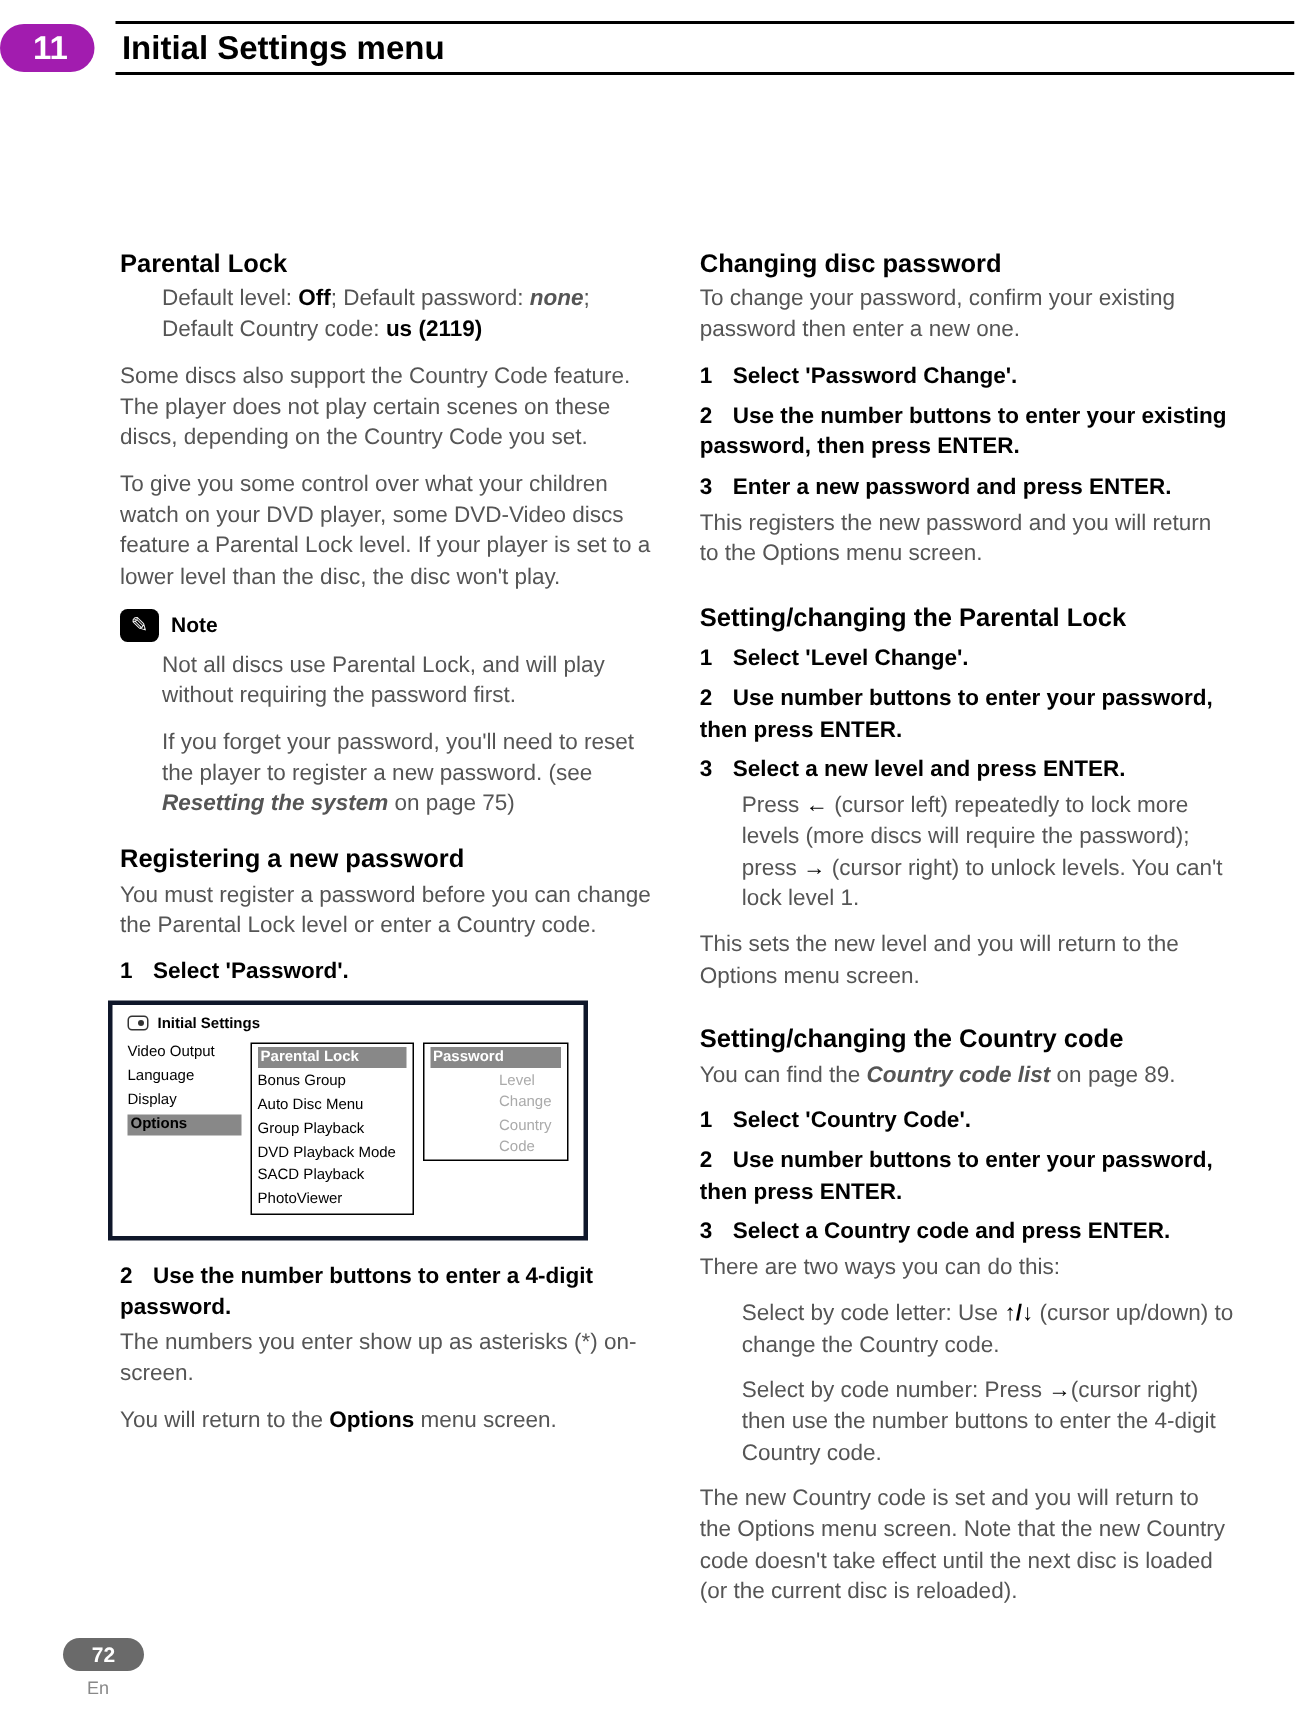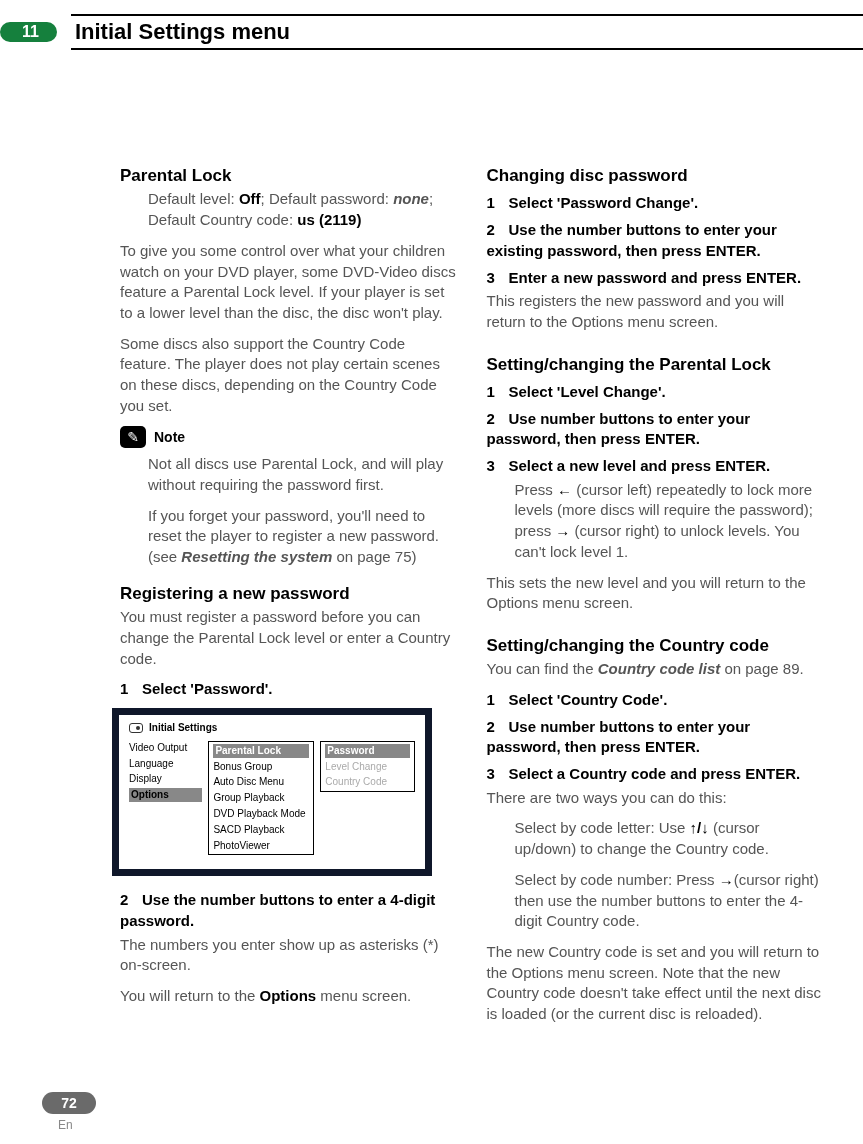--- a/index.html
+++ b/index.html
@@ -9,10 +9,10 @@
   
   .header { display: flex; align-items: center; margin-top: 14px; }
   .chapter-tab {
-    background: #15803d; color: #fff; font-weight: 700; font-size: 16px;
+    background: #a21caf; color: #fff; font-weight: 700; font-size: 22px;
     border-radius: 16px; padding: 2px 18px 2px 22px; margin-right: 14px;
     min-width: 48px; text-align: center; display: flex; align-items: center; justify-content: center;
-    height: 20px;
+    height: 32px;
   }
   .chapter-title-wrap {
     flex: 1; position: relative; display: flex; align-items: center; height: 36px;

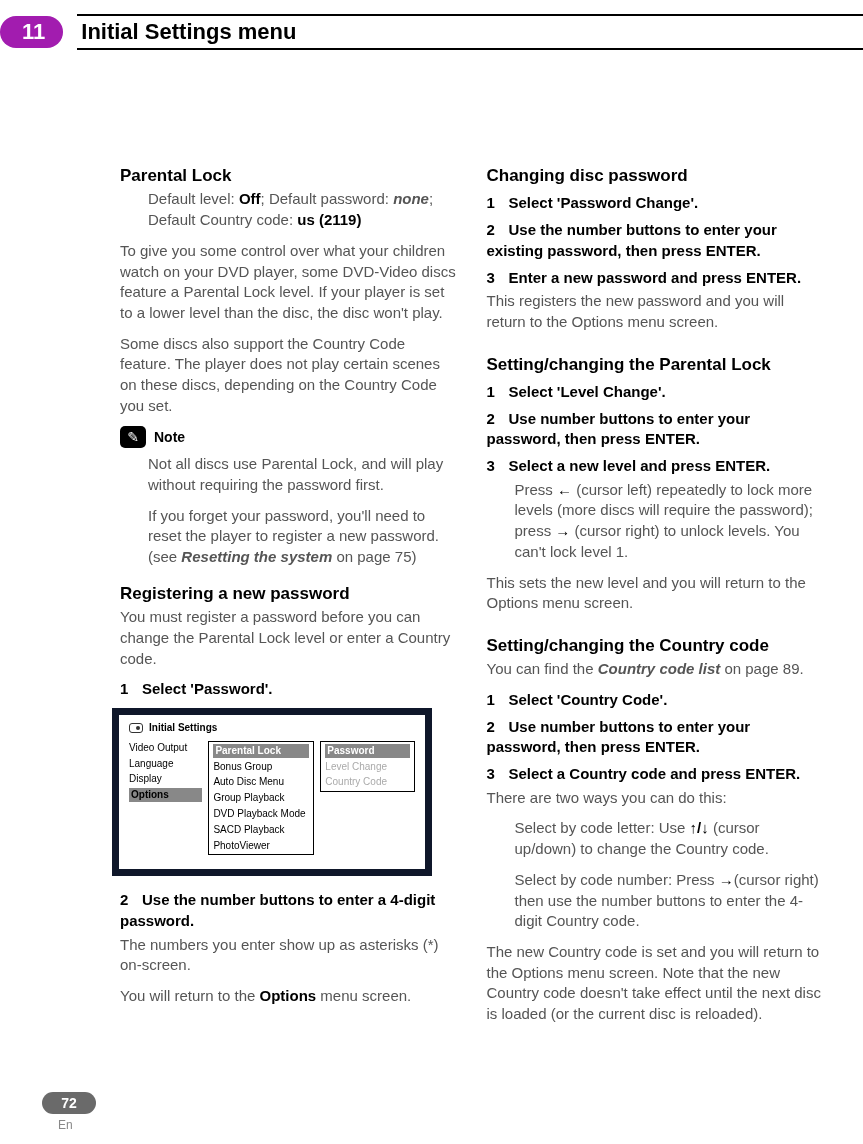--- a/index.html
+++ b/index.html
@@ -26,7 +26,7 @@
   .chapter-title { font-size: 22px; font-weight: 700; color: #000; padding-left: 4px; }
 
   
-  .content { display: flex; gap: 30px; padding: 100px 40px 0 120px; }
+  .content { display: flex; gap: 30px; padding: 100px 40px 0 80px; }
   .col { flex: 1; font-size: 15px; line-height: 1.38; color: #555; }
   .col b, .col strong { color: #000; }
   .col h3 { font-size: 17px; font-weight: 700; color: #000; margin-top: 14px; margin-bottom: 2px; }

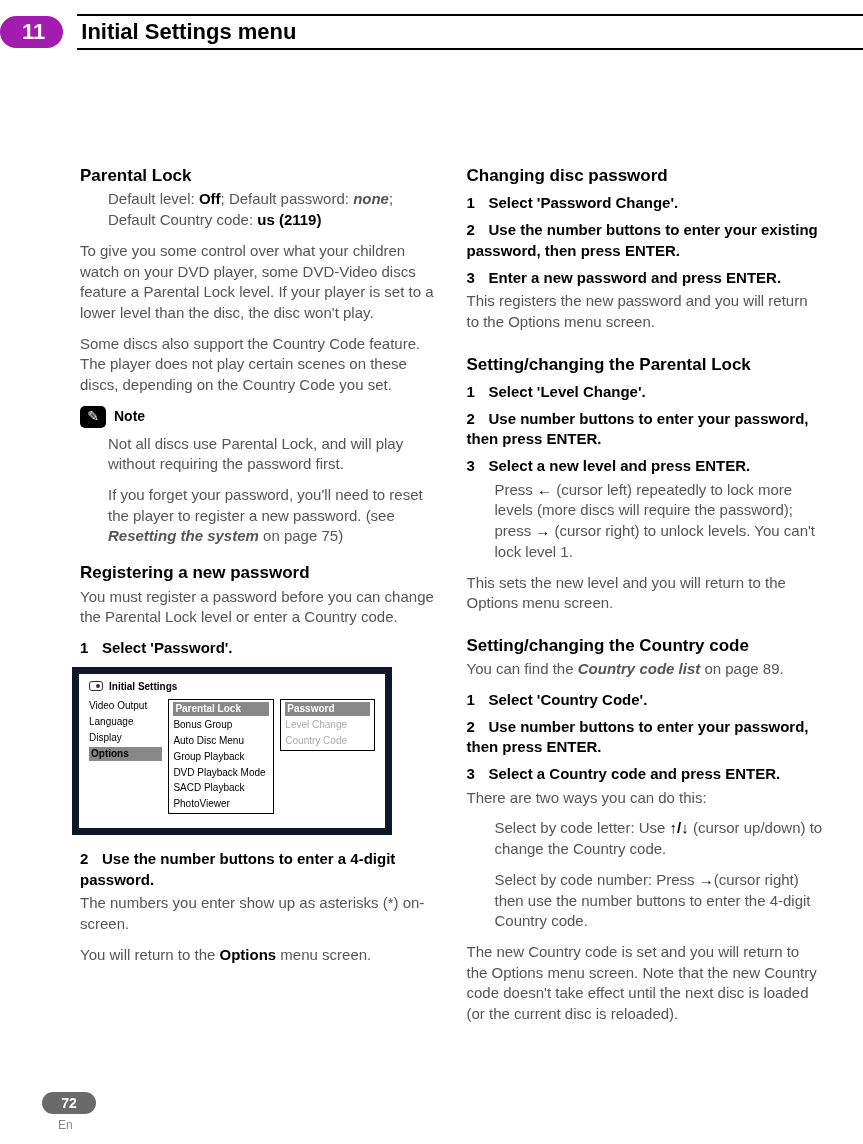--- a/index.html
+++ b/index.html
@@ -164,6 +164,7 @@
   <div class="col">
 
     <h3>Changing disc password</h3>
+    <p>To change your password, confirm your existing password then enter a new one.</p>
 
     <p class="step"><span class="step-num">1</span><span>Select 'Password Change'.</span></p>
     <p class="step"><span class="step-num">2</span><span>Use the number buttons to enter your existing password, then press ENTER.</span></p>

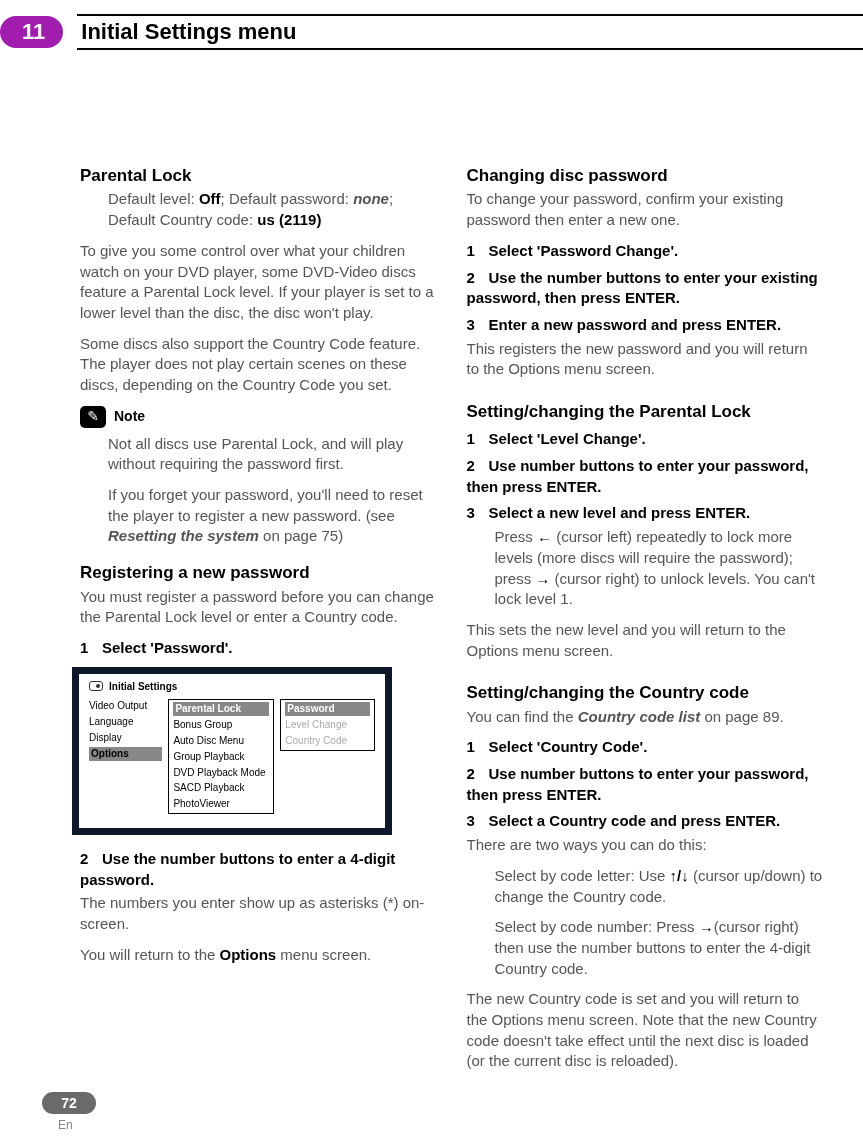--- a/index.html
+++ b/index.html
@@ -107,8 +107,8 @@
       <span>Default Country code: </span><strong>us (2119)</strong>
     </p>
 
+    <p>Some discs also support the Country Code feature. The player does not play certain scenes on these discs, depending on the Country Code you set.</p>
     <p>To give you some control over what your children watch on your DVD player, some DVD-Video discs feature a Parental Lock level. If your player is set to a lower level than the disc, the disc won't play.</p>
-    <p>Some discs also support the Country Code feature. The player does not play certain scenes on these discs, depending on the Country Code you set.</p>
 
     <div class="note-row">
       <span class="note-icon">✎</span>

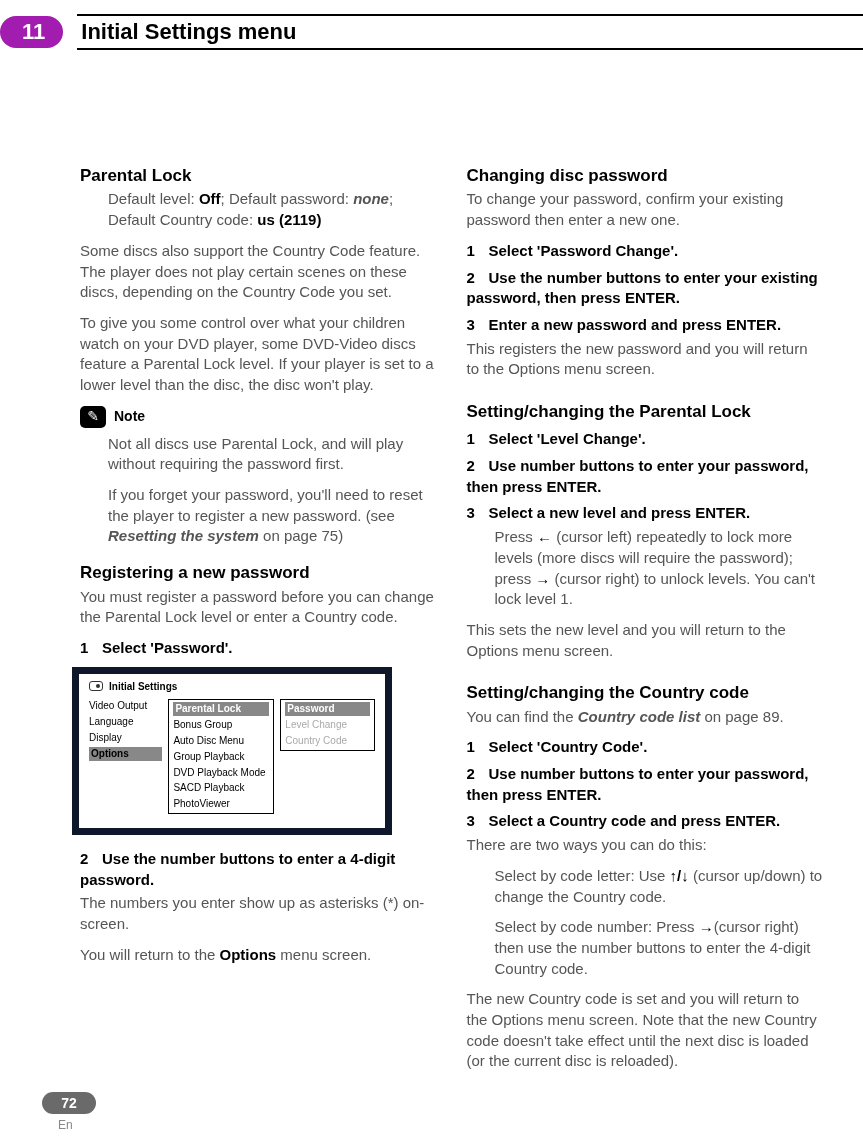--- a/index.html
+++ b/index.html
@@ -47,7 +47,7 @@
 
   
   .menu-figure {
-    border: 7px solid #0f172a; margin: 8px 0 14px -8px; width: 320px; font-size: 10px;
+    border: 3px solid #0f172a; margin: 8px 0 14px -8px; width: 320px; font-size: 10px;
     font-family: Arial, sans-serif; color: #000; background: #fff;
   }
   .menu-title-row { display: flex; align-items: center; gap: 6px; padding: 6px 8px 4px 10px; font-weight: 700; }

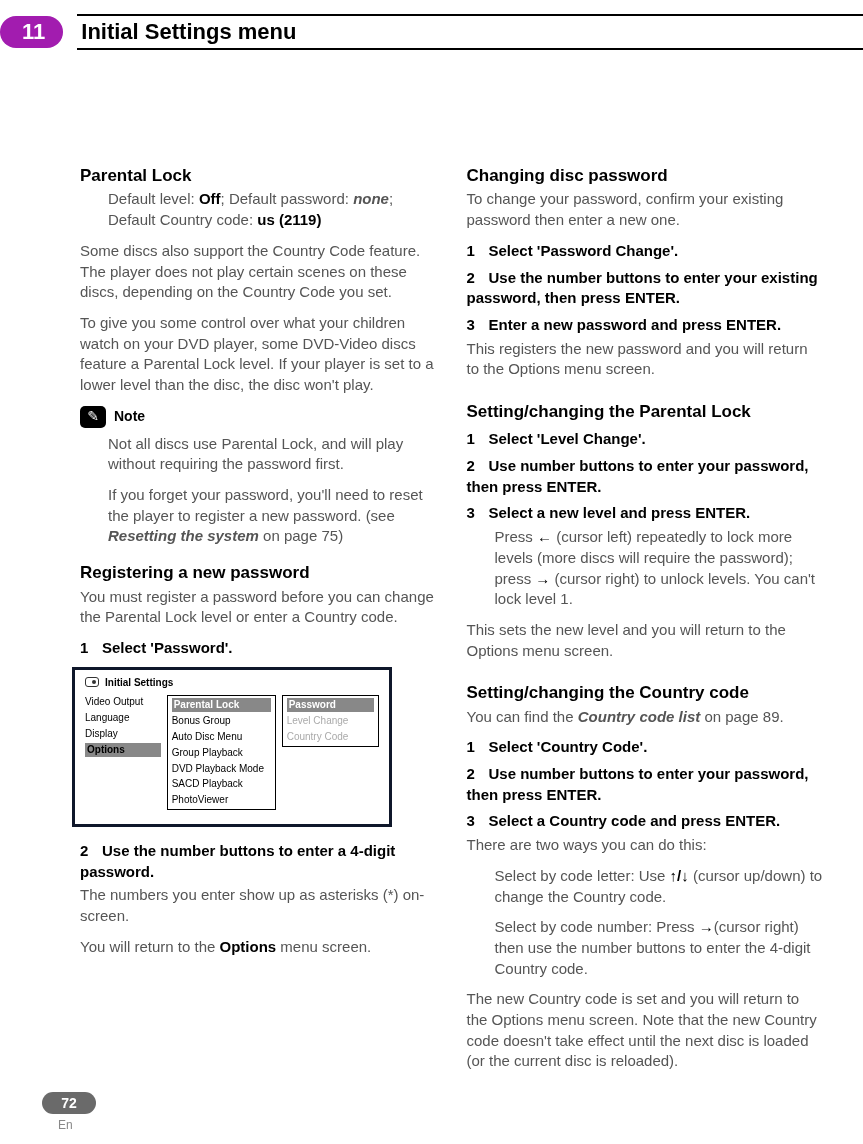--- a/index.html
+++ b/index.html
@@ -72,7 +72,7 @@
     display: flex; flex-direction: column; gap: 2px;
   }
   .menu-col3 .sel { background: #888; color: #fff; font-weight: 700; padding: 0 2px; }
-  .menu-col3 .dim { color: #aaa; }
+  .menu-col3 .dim { color: #aaa; margin-left: 46px; }
 
   
   .footer-pill {

